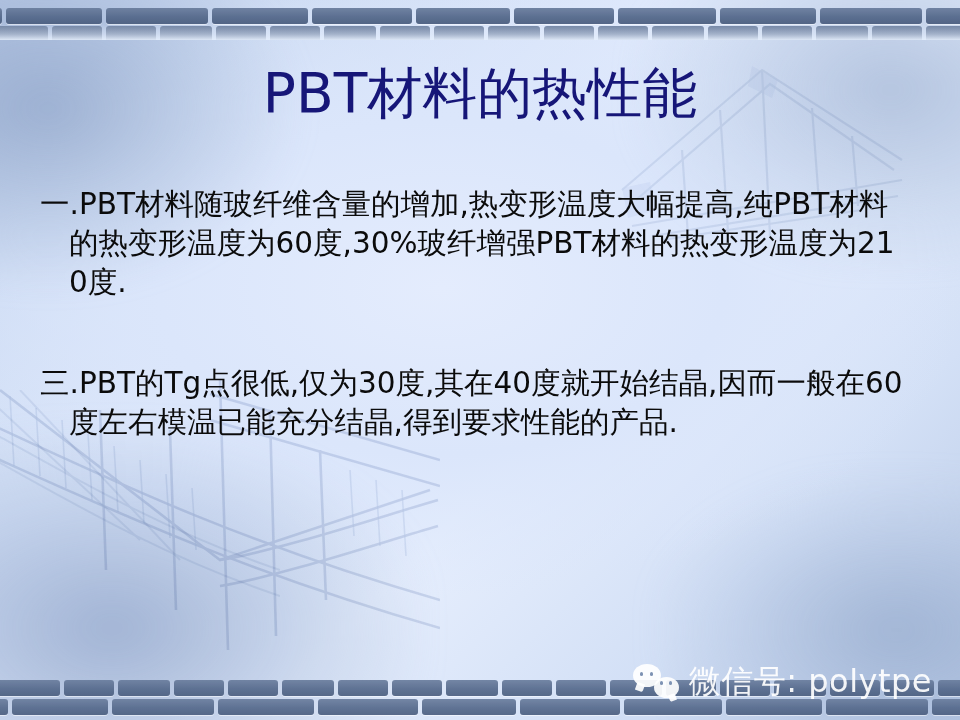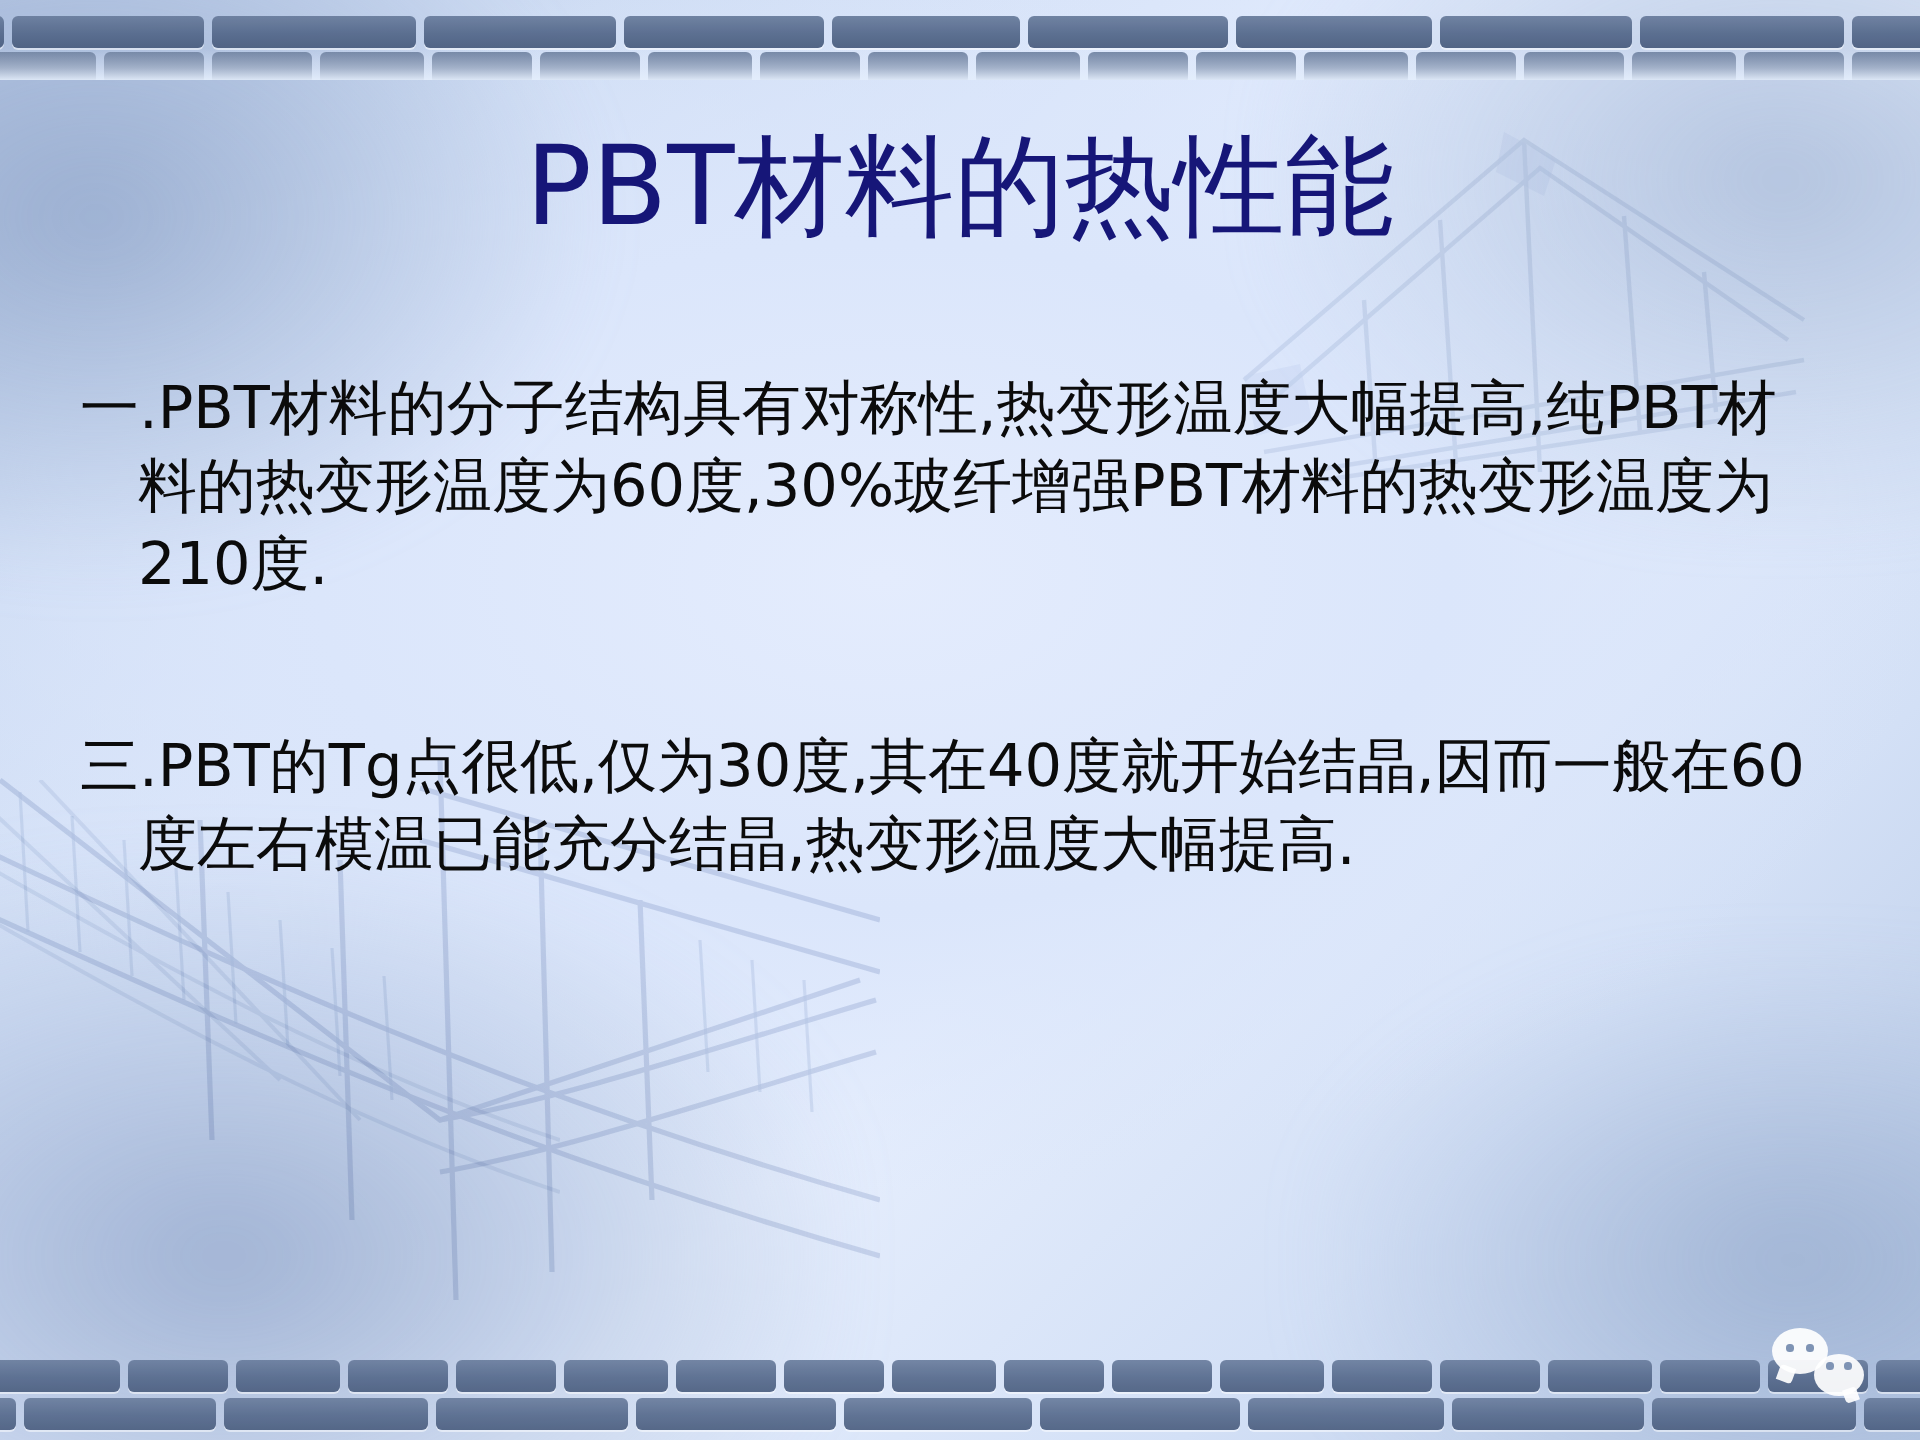--- a/index.html
+++ b/index.html
@@ -356,7 +356,7 @@
   <div class="title">PBT材料的热性能</div>
 
   <div class="body-block">
-    <p class="para para-1">一.PBT材料的分子结构具有对称性,热变形温度大幅提高,纯PBT材料的热变形温度为60度,30%玻纤增强PBT材料的热变形温度为210度.</p>
+    <p class="para para-1">一.PBT材料随玻纤维含量的增加,热变形温度大幅提高,纯PBT材料的热变形温度为60度,30%玻纤增强PBT材料的热变形温度为210度.</p>
     <p class="para para-3">三.PBT的Tg点很低,仅为30度,其在40度就开始结晶,因而一般在60度左右模温已能充分结晶,热变形温度大幅提高.</p>
   </div>
 

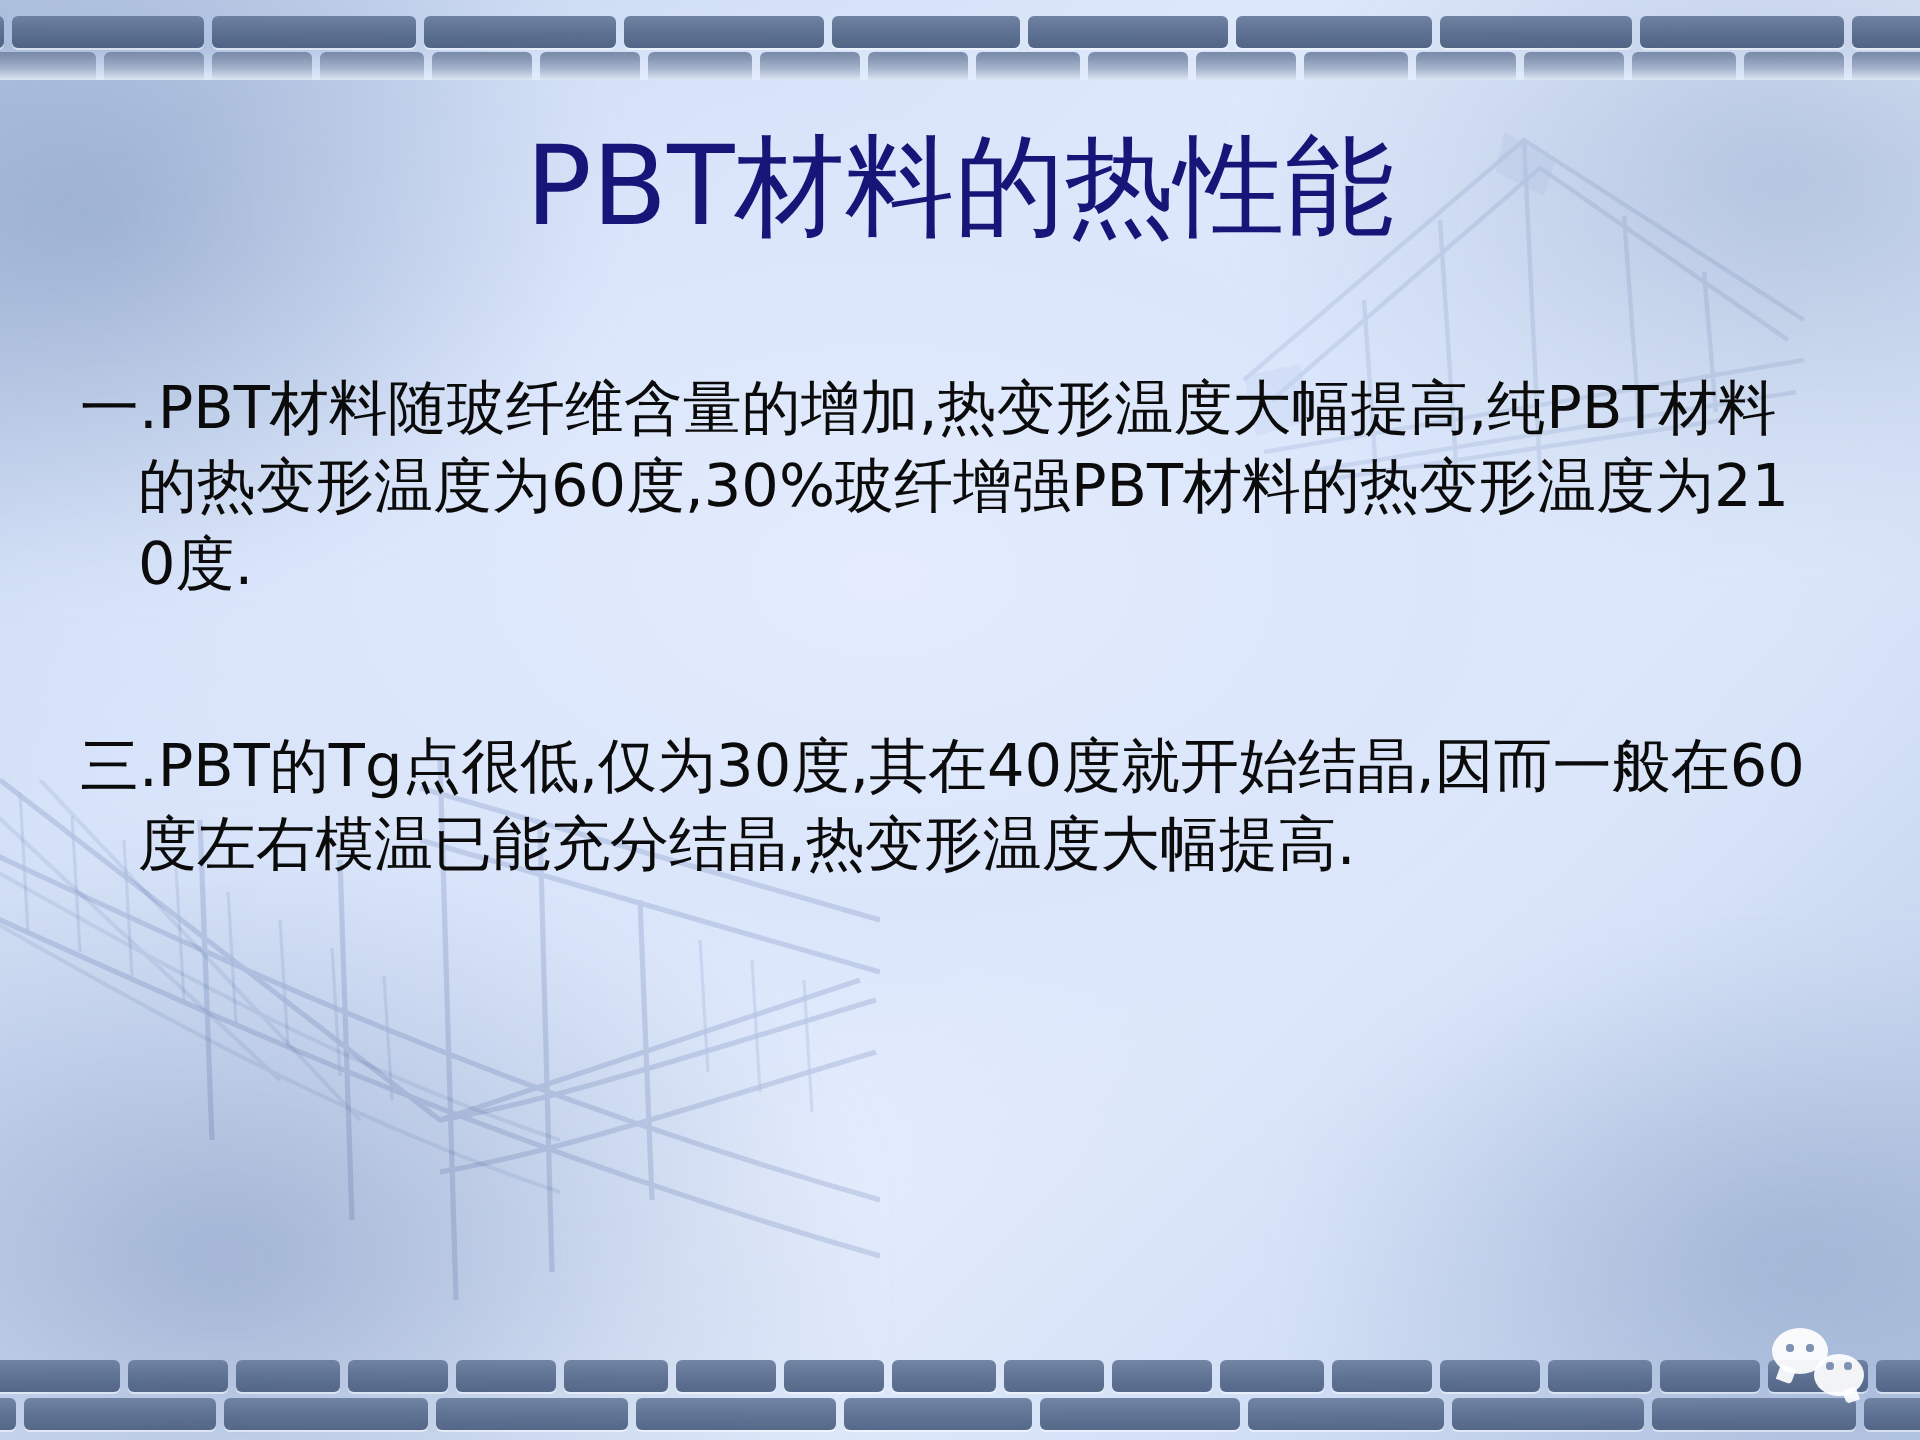--- a/index.html
+++ b/index.html
@@ -357,7 +357,7 @@
 
   <div class="body-block">
     <p class="para para-1">一.PBT材料随玻纤维含量的增加,热变形温度大幅提高,纯PBT材料的热变形温度为60度,30%玻纤增强PBT材料的热变形温度为210度.</p>
-    <p class="para para-3">三.PBT的Tg点很低,仅为30度,其在40度就开始结晶,因而一般在60度左右模温已能充分结晶,热变形温度大幅提高.</p>
+    <p class="para para-3">三.PBT的Tg点很低,仅为30度,其在40度就开始结晶,因而一般在60度左右模温已能充分结晶,得到要求性能的产品.</p>
   </div>
 
   <div class="wechat">

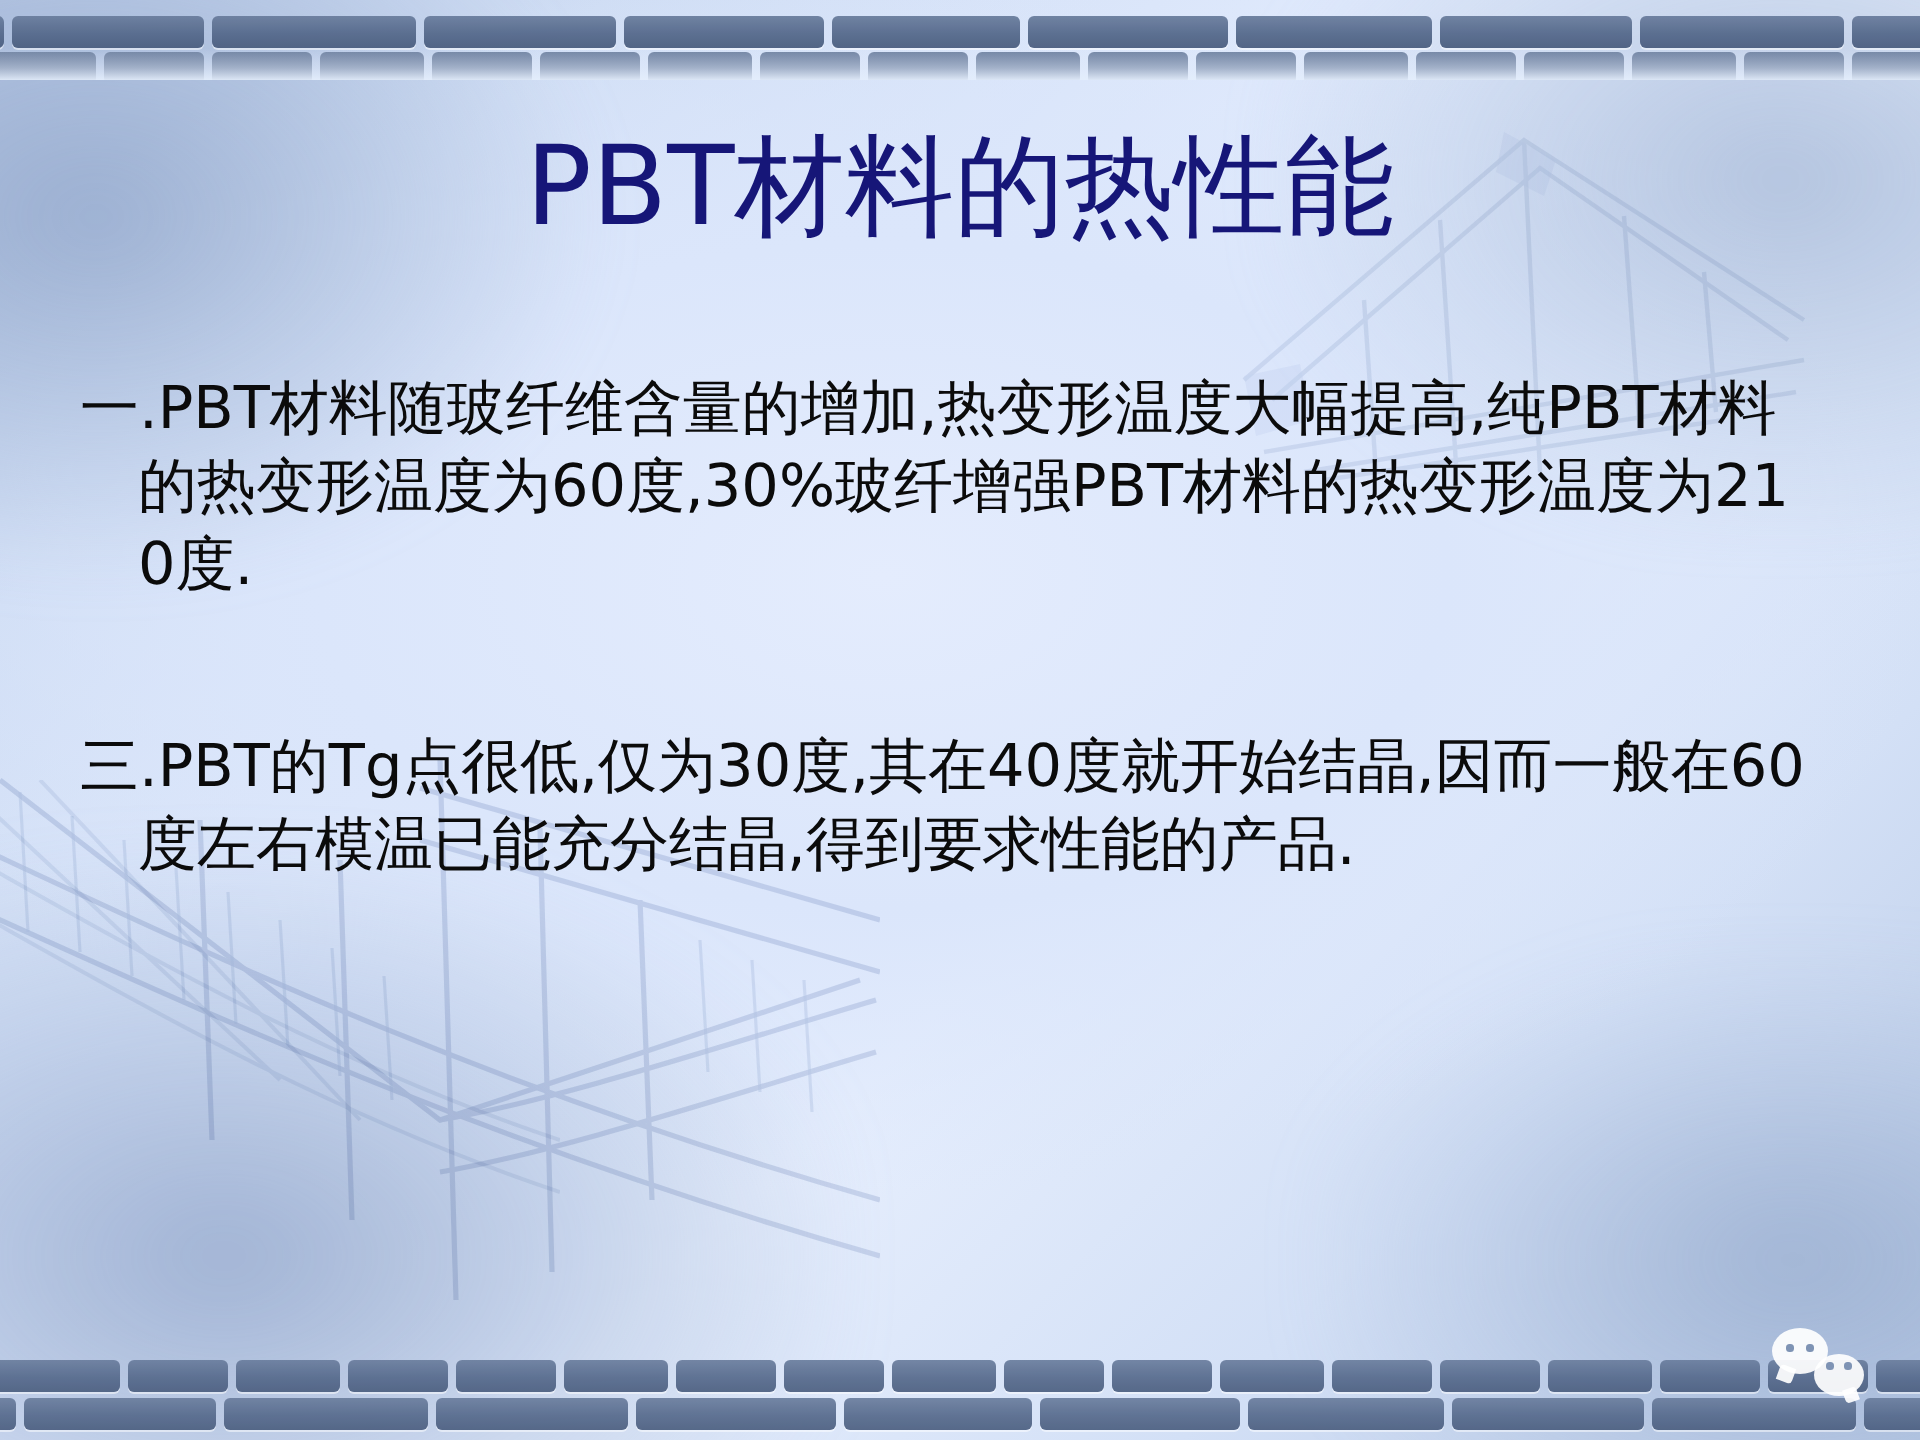--- a/index.html
+++ b/index.html
@@ -369,6 +369,7 @@
       <span class="dot" style="left:27px; top:17px;"></span>
       <span class="dot" style="left:36px; top:17px;"></span>
     </div>
+    <div class="wechat-text">微信号: polytpe</div>
   </div>
 
 </div>

